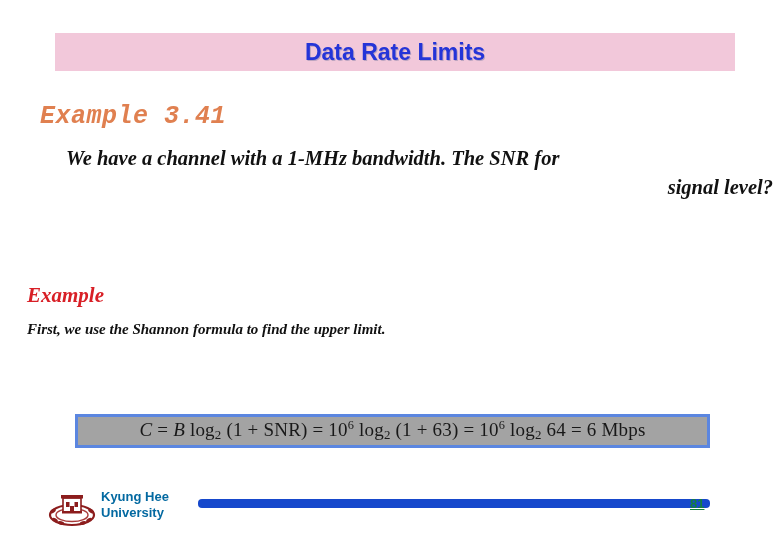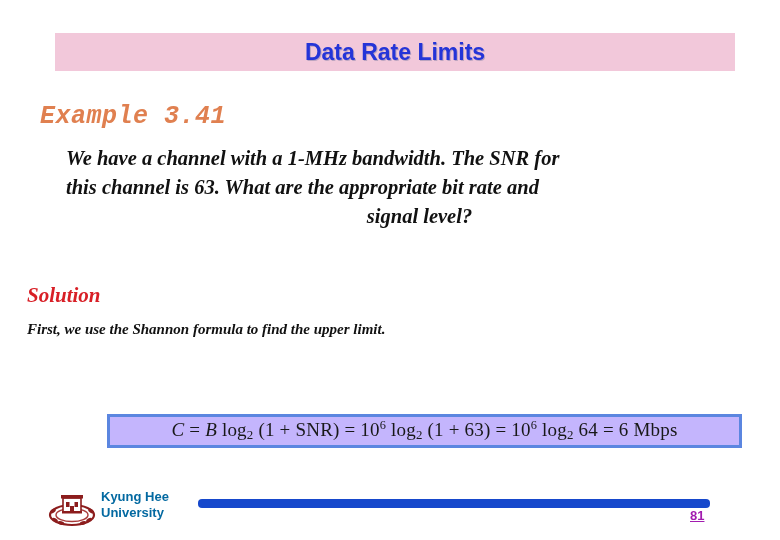--- a/index.html
+++ b/index.html
@@ -187,7 +187,6 @@
 
   <div class="question-block">
     <div>We have a channel with a 1-MHz bandwidth. The SNR for</div>
-    <div>this channel is 63. What are the appropriate bit rate and</div>
     <div class="lastline">signal level?</div>
   </div>
 

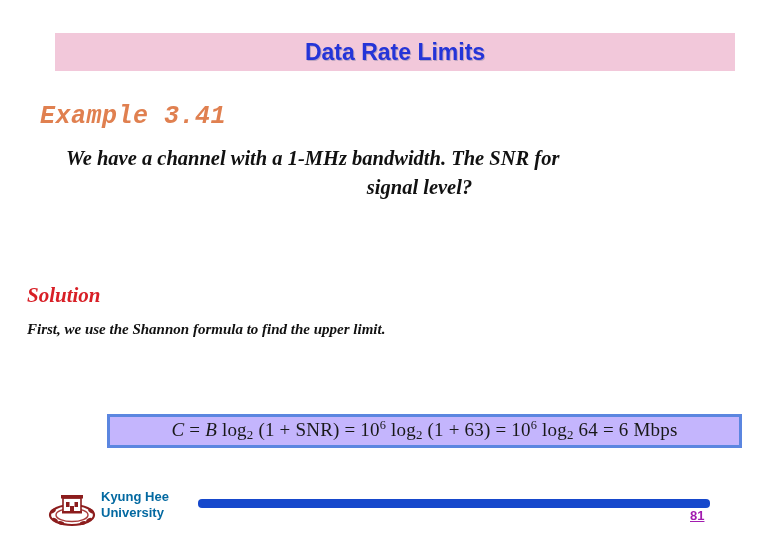--- a/index.html
+++ b/index.html
@@ -75,7 +75,7 @@
     margin-left: 39px;
   }
   .question-block .lastline {
-    text-align: center;
+    text-align: right;
   }
 
   

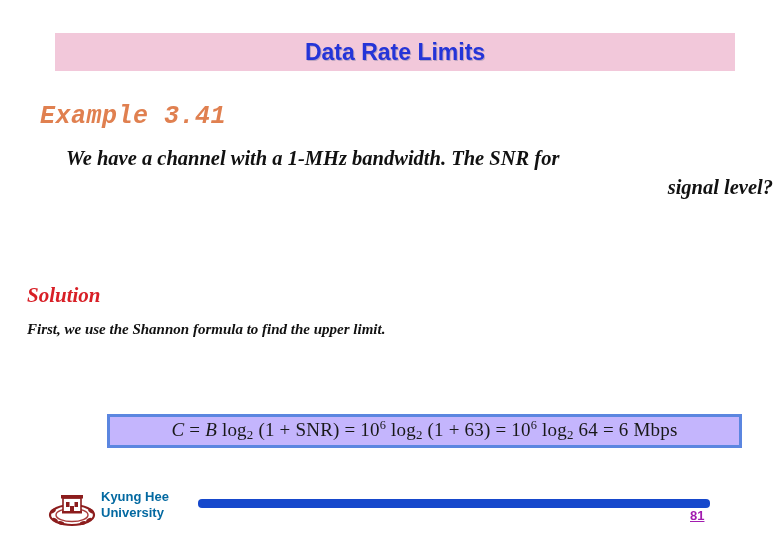--- a/index.html
+++ b/index.html
@@ -190,7 +190,7 @@
     <div class="lastline">signal level?</div>
   </div>
 
-  <div class="solution-heading">Solution</div>
+  <div class="solution-heading">Example</div>
   <div class="solution-text">First, we use the Shannon formula to find the upper limit.</div>
 
   <div class="formula-box">

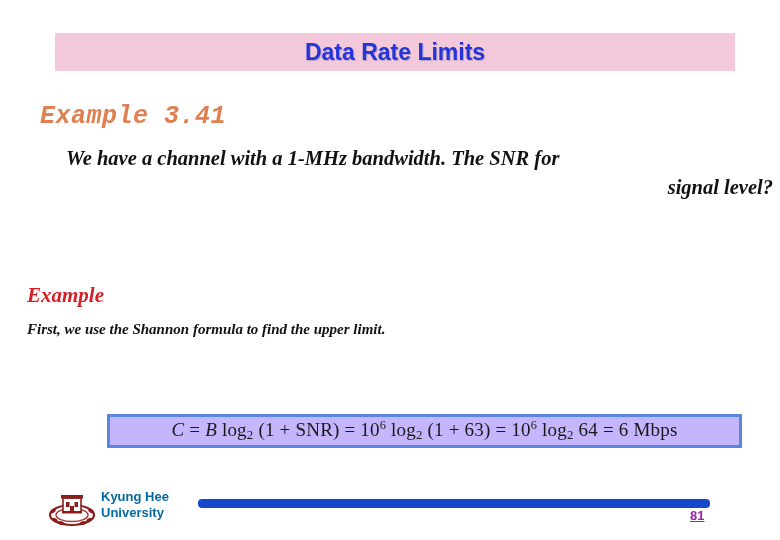--- a/index.html
+++ b/index.html
@@ -111,12 +111,11 @@
     width: 635px;
     height: 34px;
     box-sizing: border-box;
-    background: #c4b5fd;
+    background: #a3a3a3;
     border: 3px solid #5b86e0;
     display: flex;
     align-items: center;
     justify-content: center;
-    margin-left: 32px;
   }
   .formula {
     font-family: "Liberation Serif", serif;

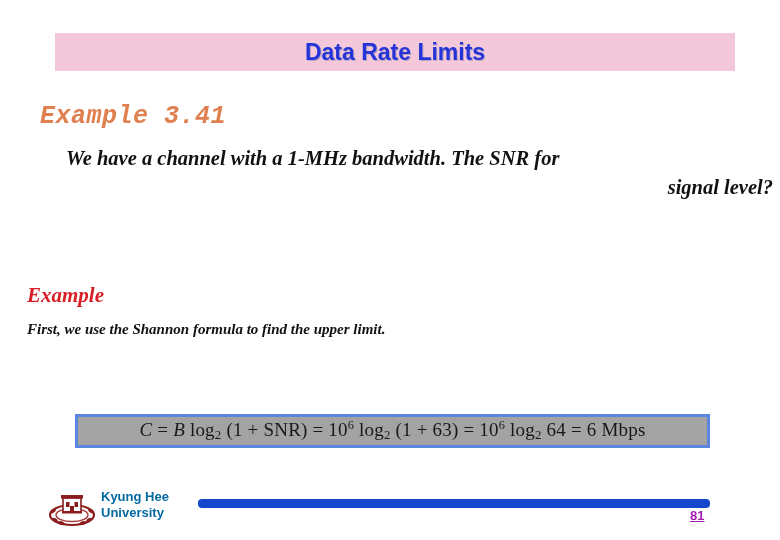--- a/index.html
+++ b/index.html
@@ -166,11 +166,11 @@
   .page-number {
     position: absolute;
     left: 690px;
-    top: 508px;
+    top: 496px;
     font-family: "Liberation Sans", sans-serif;
     font-weight: bold;
     font-size: 13px;
-    color: #a21caf;
+    color: #15803d;
     text-decoration: underline;
   }
 </style>

